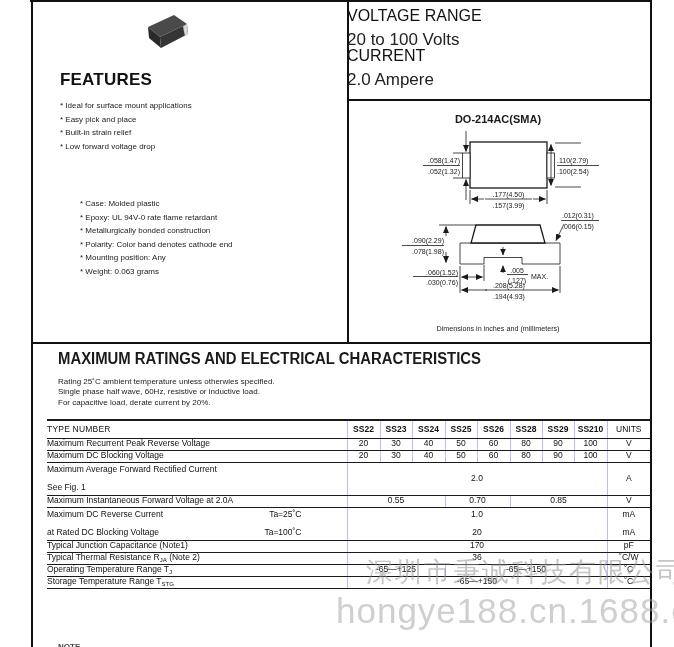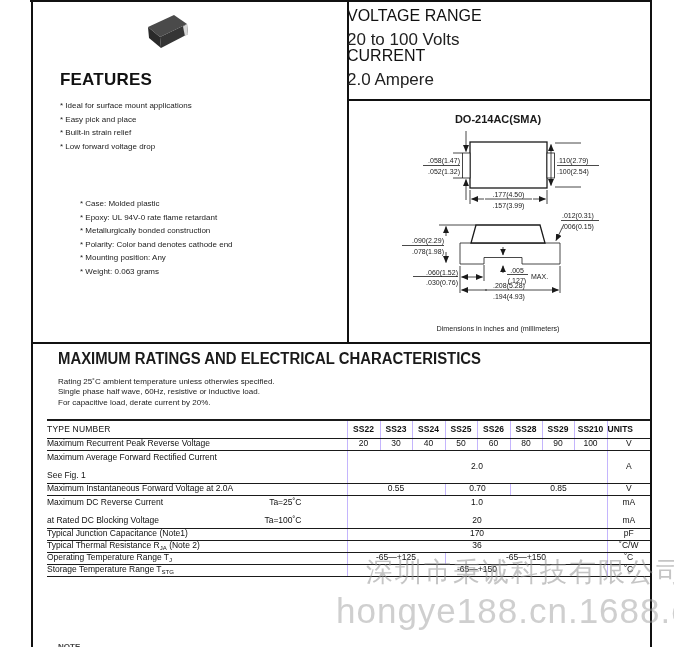--- a/index.html
+++ b/index.html
@@ -26,7 +26,7 @@
   td.unit{text-align:center;}
   td.hdrlbl{font-size:11px;letter-spacing:.2px;}
   td.colh{font-size:6.8px;font-weight:bold;text-align:center;}
-  td.unitsh{font-size:8.5px;font-weight:bold;}
+  td.unitsh{font-size:8.5px;font-weight:normal;text-align:center;}
   tr.r18{height:18px;} tr.r12{height:12px;} tr.r32{height:32px;}
   tr.r32 td{height:32px;}
   .two-line{display:flex;flex-direction:column;justify-content:space-between;height:100%;padding:2px 0 2px 0;box-sizing:border-box;gap:8px;}

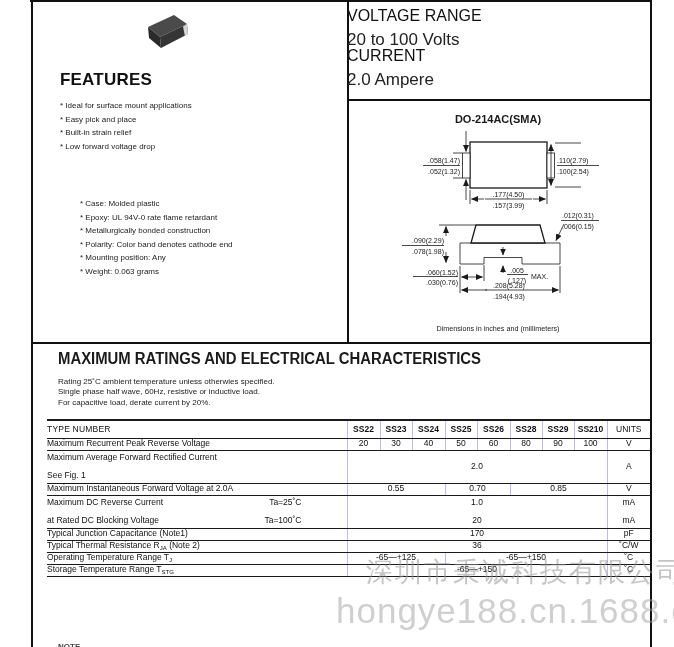--- a/index.html
+++ b/index.html
@@ -217,6 +217,18 @@
       <td class="val br">100</td>
       <td class="unit">V</td>
     </tr>
+    <tr class="r12">
+      <td class="lbl br">Maximum DC Blocking Voltage</td>
+      <td class="val br">20</td>
+      <td class="val br">30</td>
+      <td class="val br">40</td>
+      <td class="val br">50</td>
+      <td class="val br">60</td>
+      <td class="val br">80</td>
+      <td class="val br">90</td>
+      <td class="val br">100</td>
+      <td class="unit">V</td>
+    </tr>
     <tr class="r32">
       <td class="lbl br">
         <div class="two-line">

